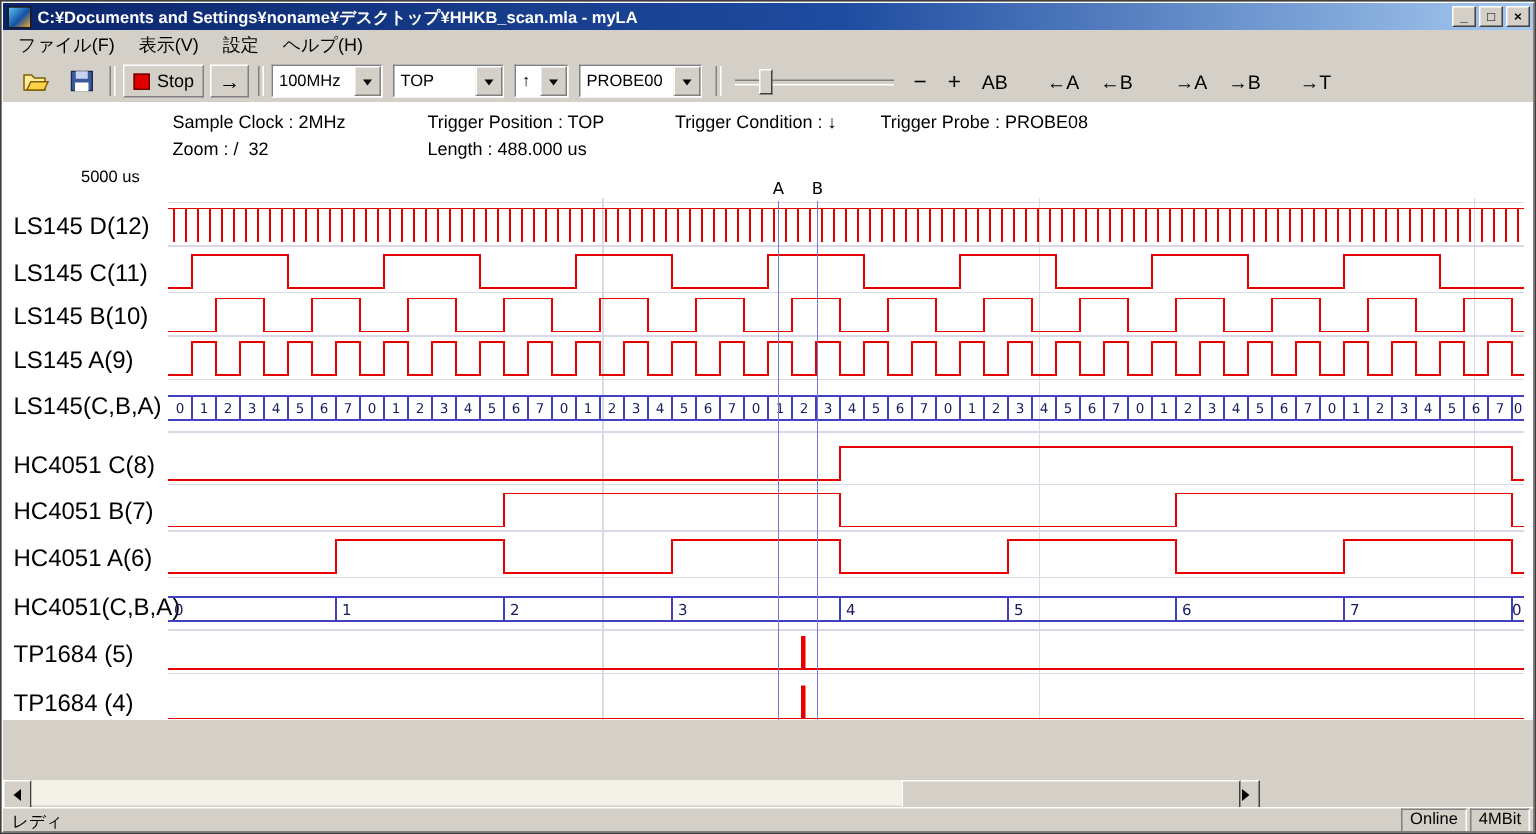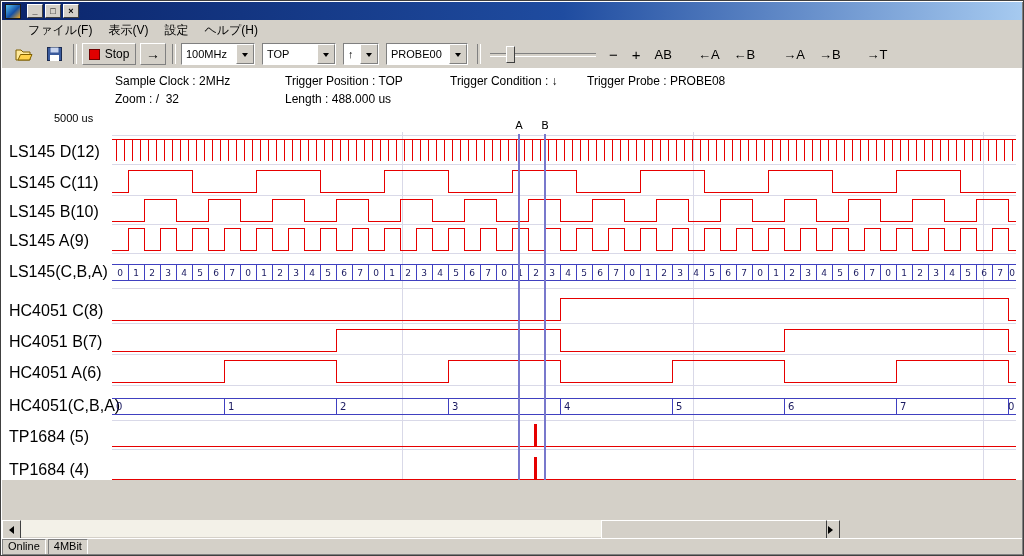--- a/index.html
+++ b/index.html
@@ -73,6 +73,7 @@
 
   <div class="titlebar">
     <div class="app-icon"></div>
+    <div class="title-text">C:¥Documents and Settings¥noname¥デスクトップ¥HHKB_scan.mla - myLA</div>
     <button class="win-btn">_</button>
     <button class="win-btn">□</button>
     <button class="win-btn">×</button>

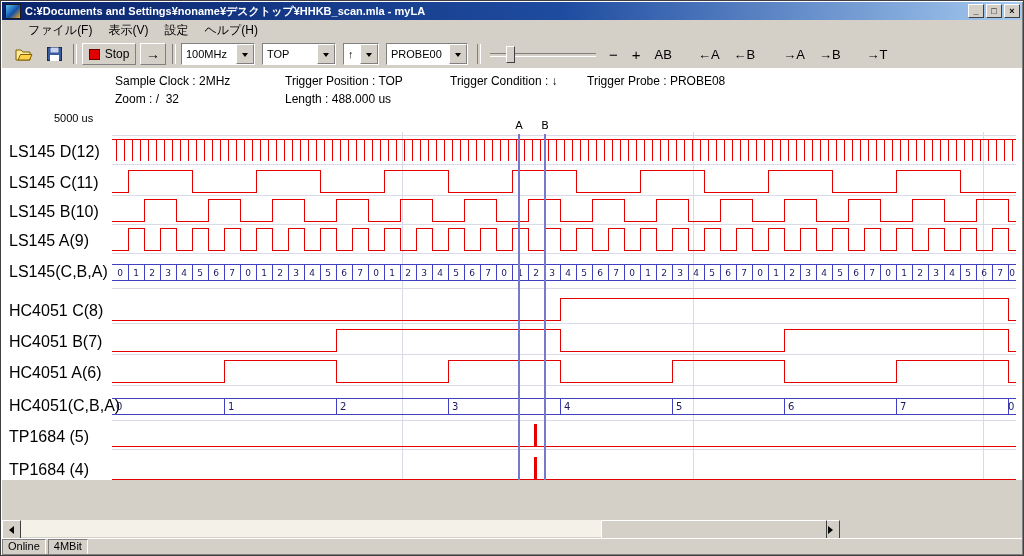--- a/index.html
+++ b/index.html
@@ -19,7 +19,7 @@
            font-weight:bold;padding:0;font-family:inherit}
   
   .menubar{position:absolute;left:2px;top:20px;right:2px;height:20px;background:#d4d0c8;
-           display:flex;align-items:center;padding-left:18px}
+           display:flex;align-items:center;padding-left:2px}
   .menu-item{font-size:12px;padding:2px 8px}
   
   .toolbar{position:absolute;left:2px;top:40px;right:2px;height:28px;background:#d4d0c8;

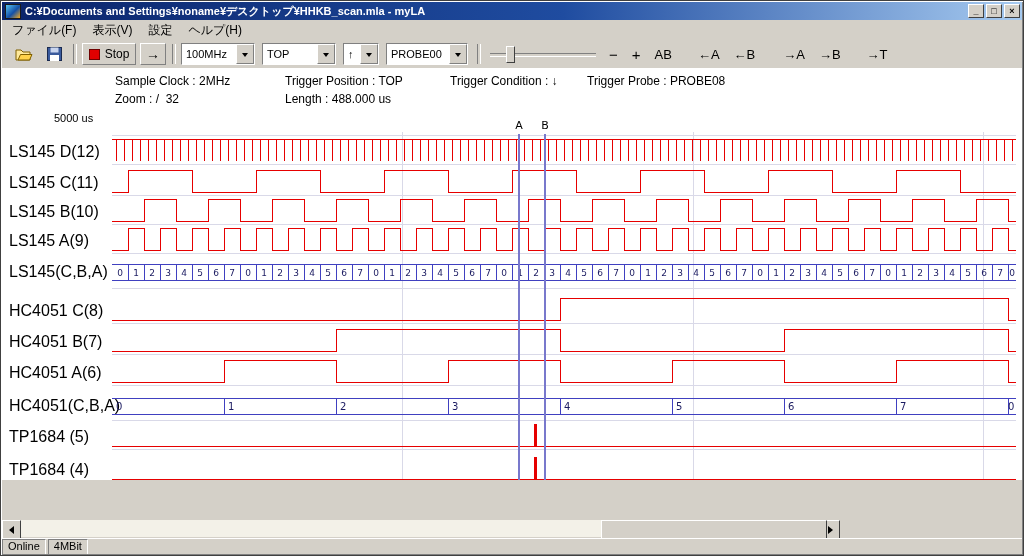--- a/index.html
+++ b/index.html
@@ -458,6 +458,7 @@
   </div>
 
   <div class="statusbar">
+    <span class="status-text">レディ</span>
     <span class="status-panel">Online</span>
     <span class="status-panel">4MBit</span>
   </div>

